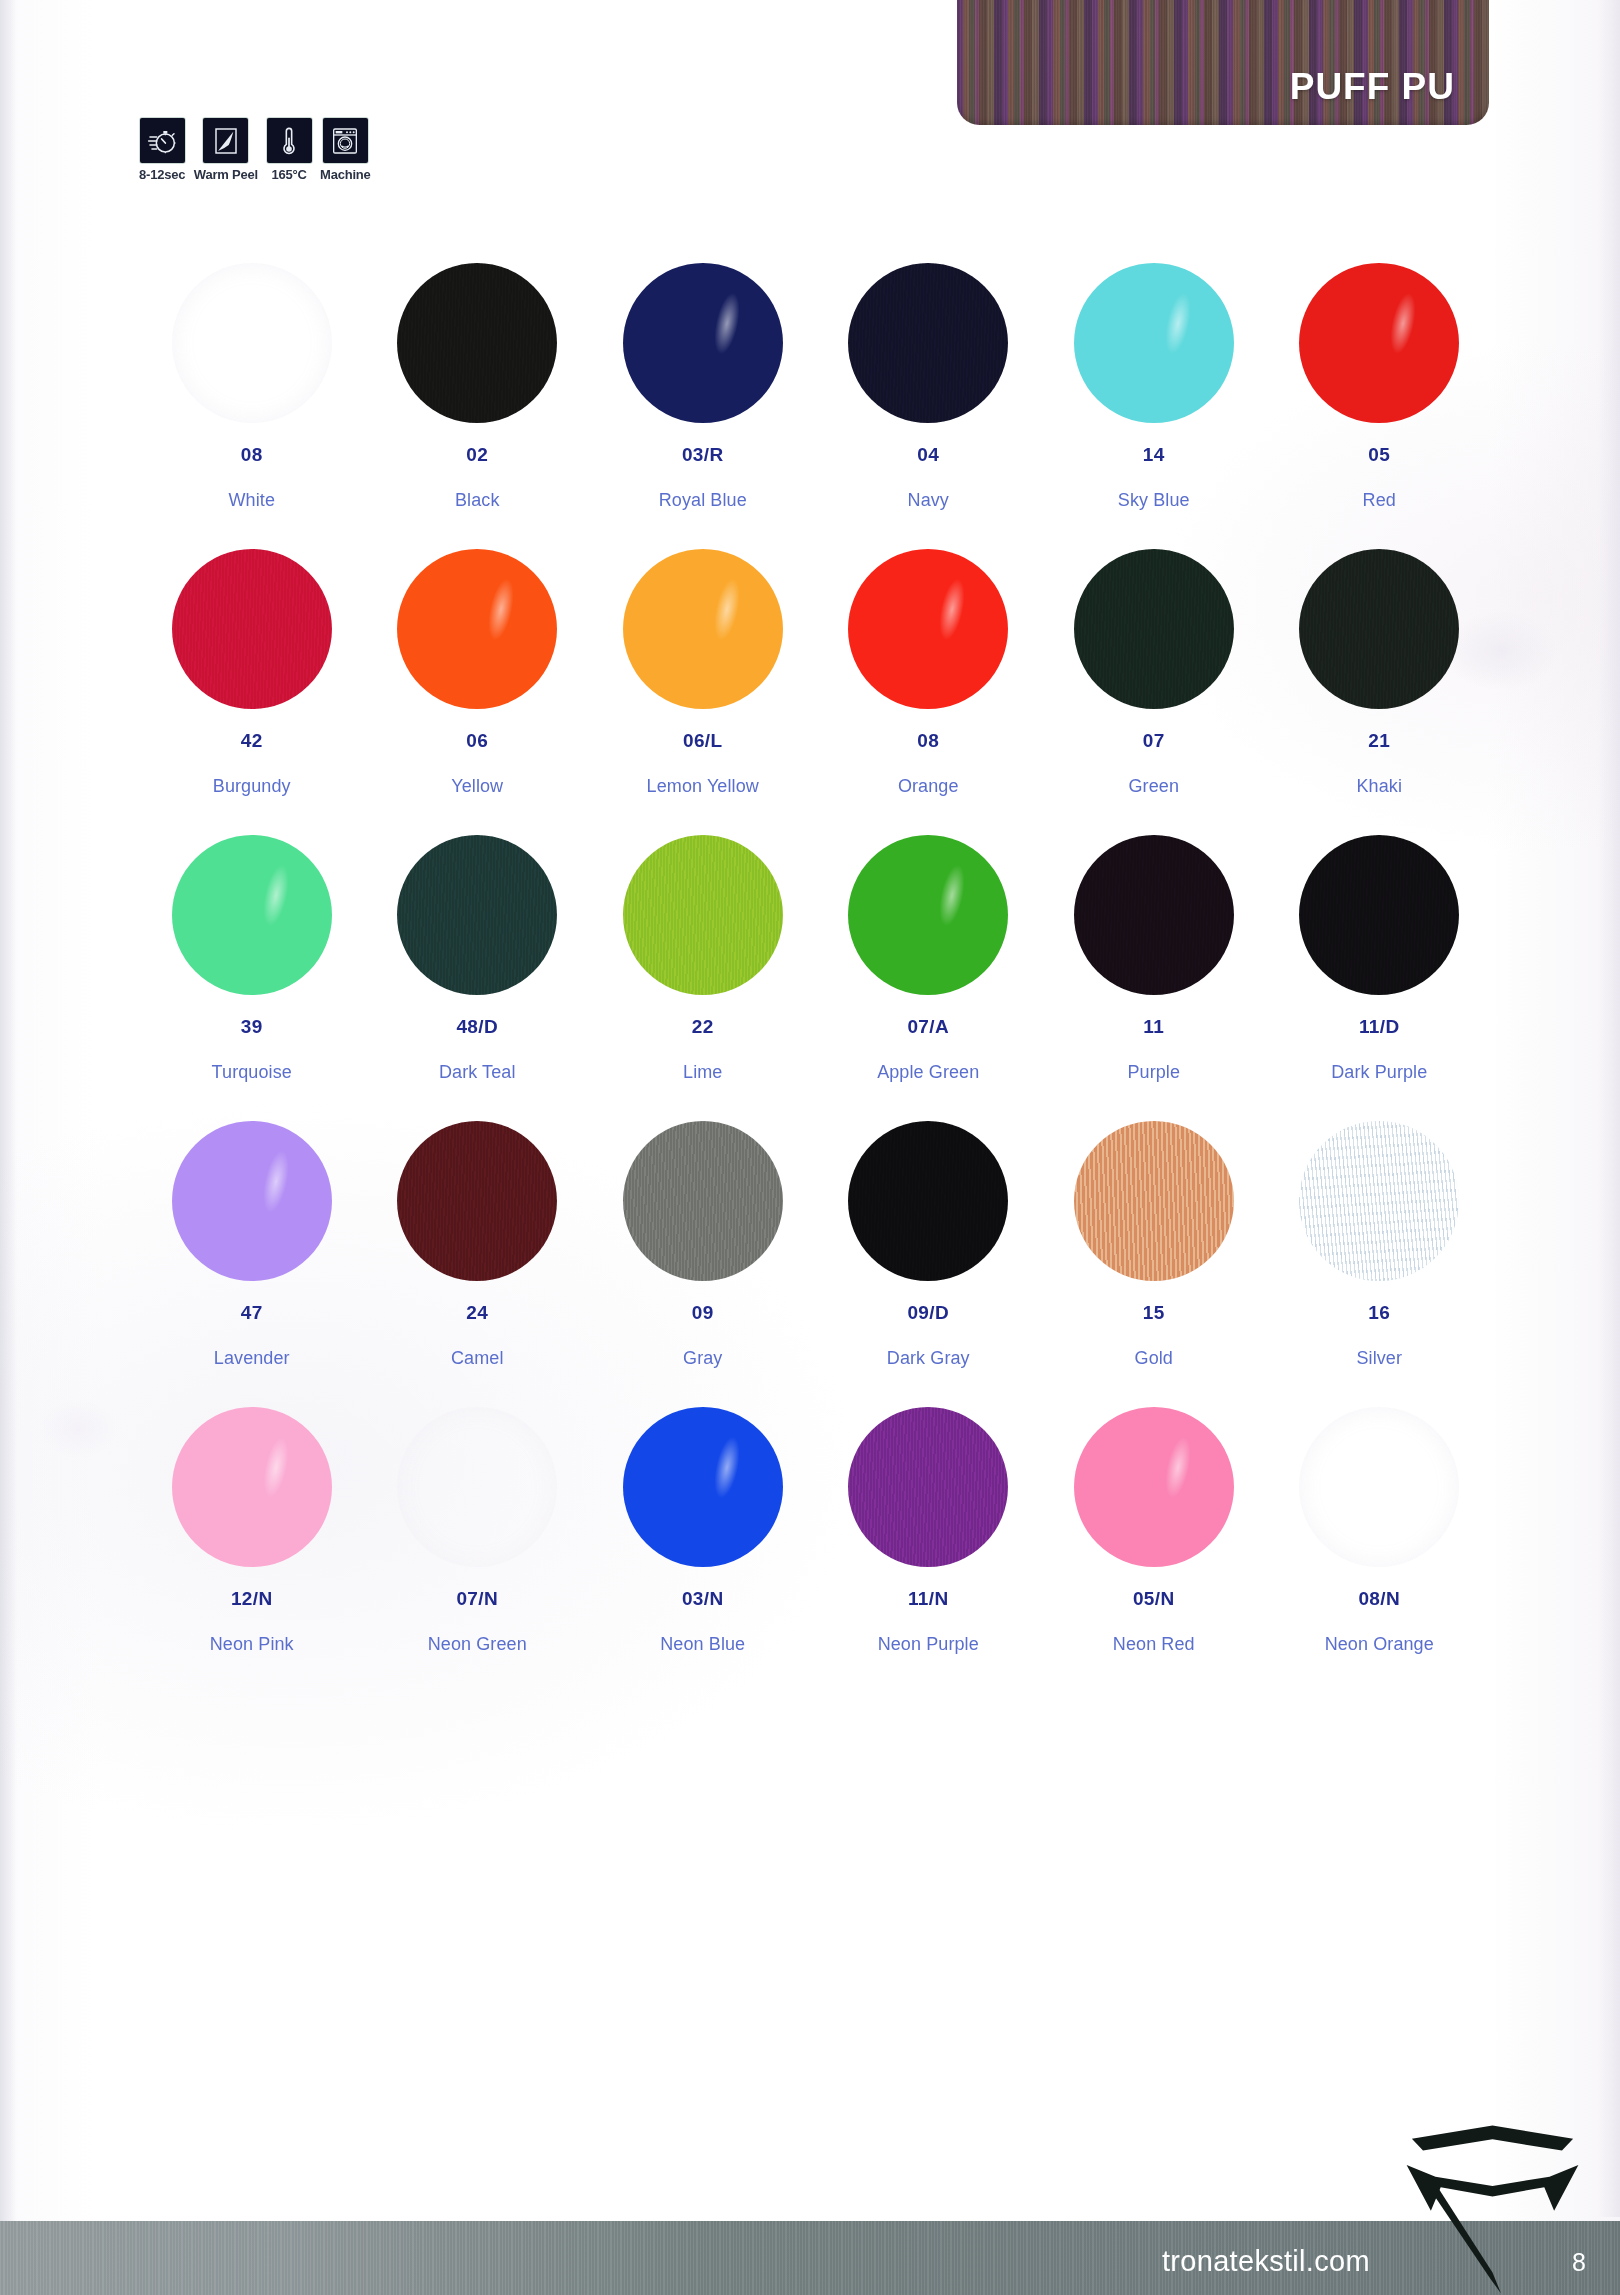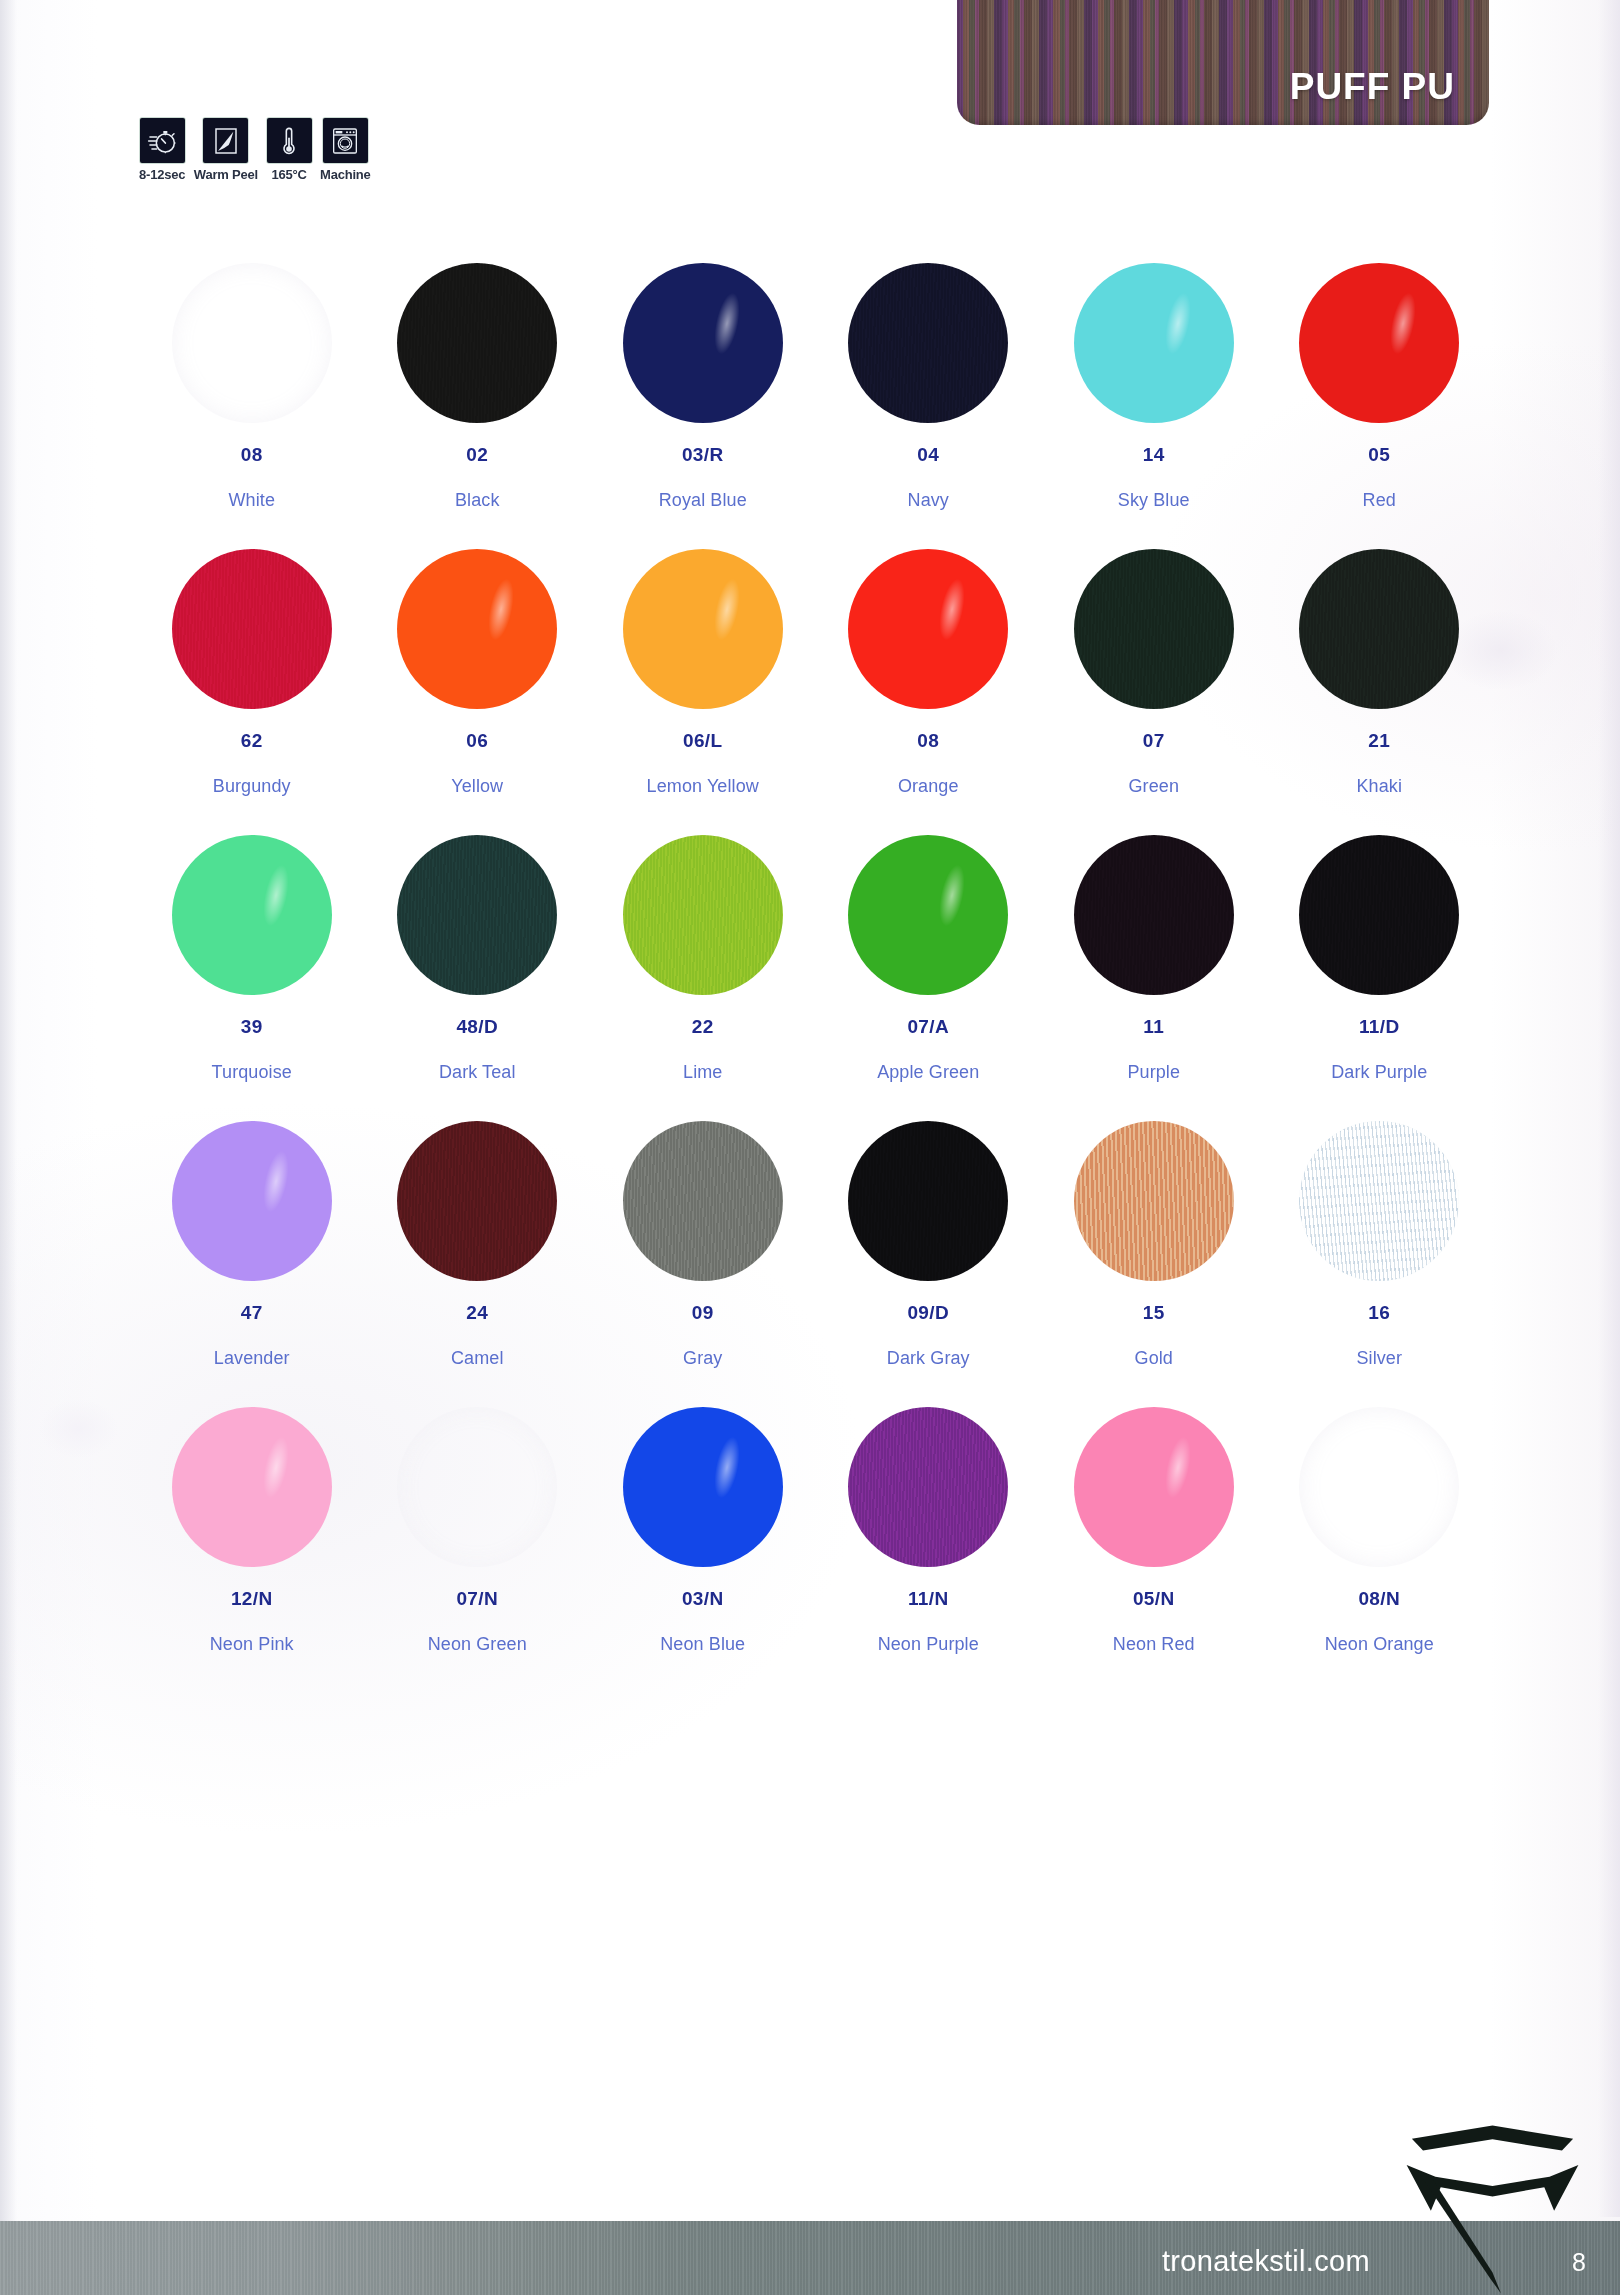--- a/index.html
+++ b/index.html
@@ -356,7 +356,7 @@
       </div>
       <div class="cell">
         <div class="swatch tex-fiber" style="background: rgb(206, 19, 56);"></div>
-        <div class="code">62</div>
+        <div class="code">42</div>
         <div class="name">Burgundy</div>
       </div>
       <div class="cell">

